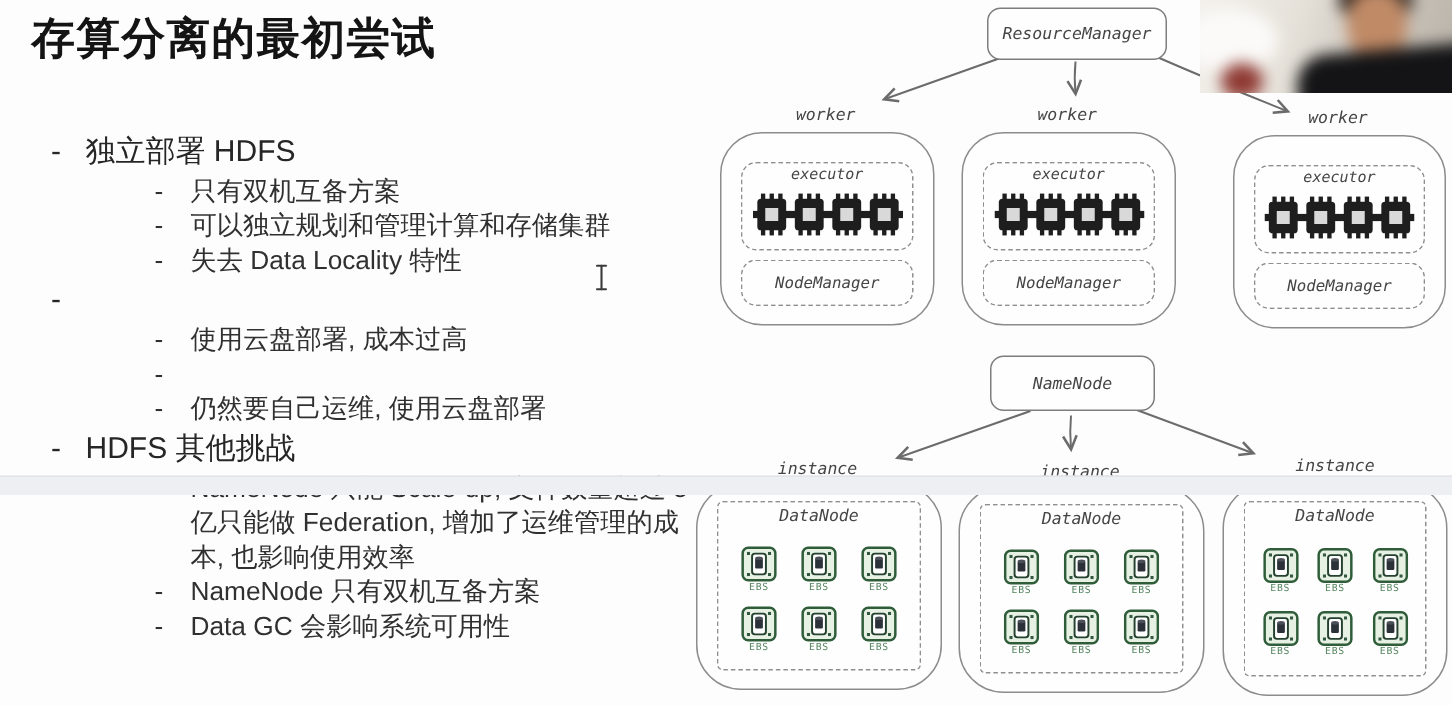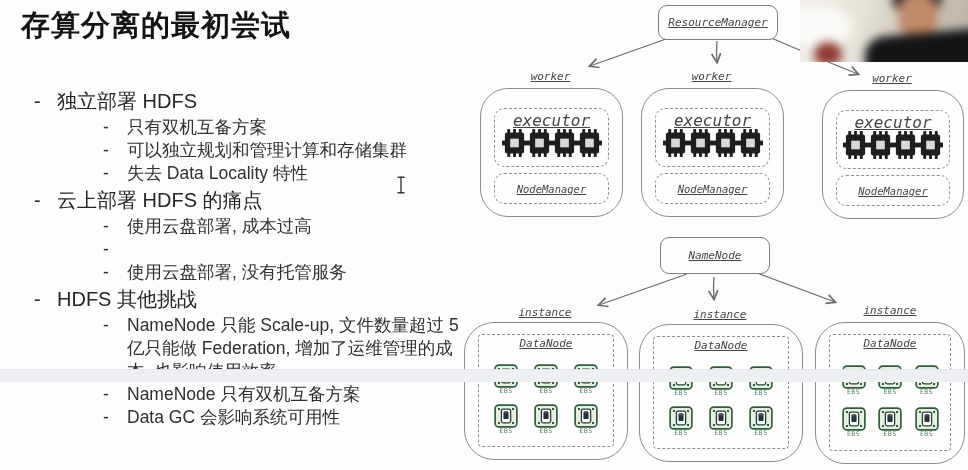--- a/index.html
+++ b/index.html
@@ -5,7 +5,7 @@
   html,body{margin:0;padding:0;}
   body{width:968px;height:470px;overflow:hidden;background:#fdfdfd;
        font-family:"Liberation Sans",sans-serif;}
-  .stage{position:relative;width:968px;height:382px;background:#fdfdfd;}
+  .stage{position:relative;width:968px;height:330px;background:#fdfdfd;}
 
   
   .title{position:absolute;left:21px;top:6px;font-size:29px;font-weight:bold;

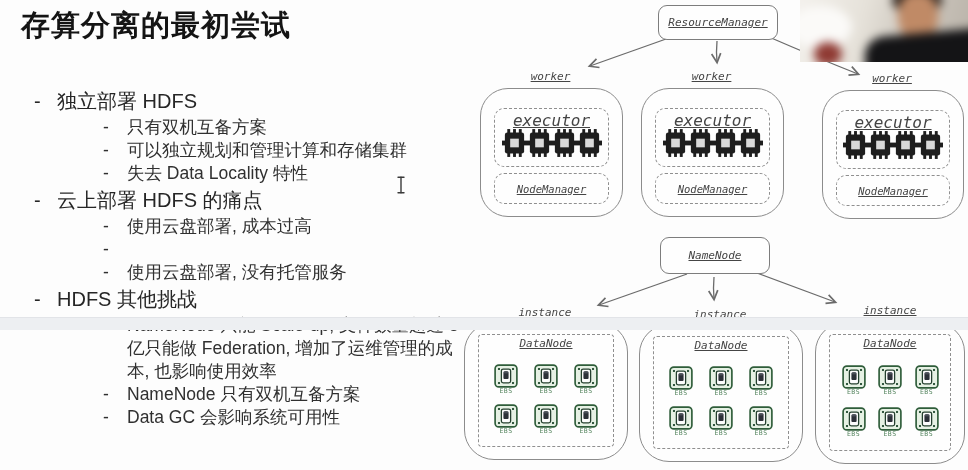--- a/index.html
+++ b/index.html
@@ -18,7 +18,7 @@
   .l2 .txt{flex:1;max-width:336px;}
 
   
-  .hand{font-family:"DejaVu Sans Mono",monospace;font-style:italic;color:#454545;text-decoration:underline;}
+  .hand{font-family:"DejaVu Sans Mono",monospace;font-style:italic;color:#454545;}
   .node{position:absolute;border:1.5px solid #7d7d7d;border-radius:9px;background:#fefefe;
         display:flex;align-items:center;justify-content:center;font-size:11px;z-index:2;}
   .bigbox{position:absolute;border:1.4px solid #8c8c8c;border-radius:28px;background:#fefefe;z-index:2;}

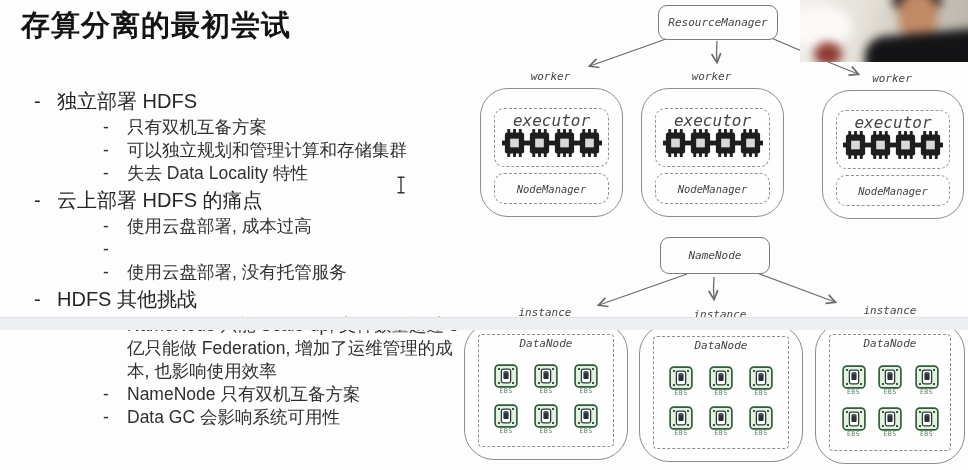--- a/index.html
+++ b/index.html
@@ -24,7 +24,7 @@
   .bigbox{position:absolute;border:1.4px solid #8c8c8c;border-radius:28px;background:#fefefe;z-index:2;}
   .floatlbl{position:absolute;text-align:center;font-size:11px;z-index:2;}
   .dashed{position:absolute;border:1.3px dashed #8f8f8f;border-radius:10px;}
-  .dashed .lbl{position:absolute;top:2px;left:0;width:100%;text-align:center;font-size:16px;}
+  .dashed .lbl{position:absolute;top:2px;left:0;width:100%;text-align:center;font-size:10px;}
   .exec{left:13px;right:13px;top:19px;height:57px;}
   .chips{position:absolute;left:50%;transform:translateX(-50%);top:19px;}
   .nm{left:13px;right:13px;top:84px;height:29px;display:flex;align-items:center;

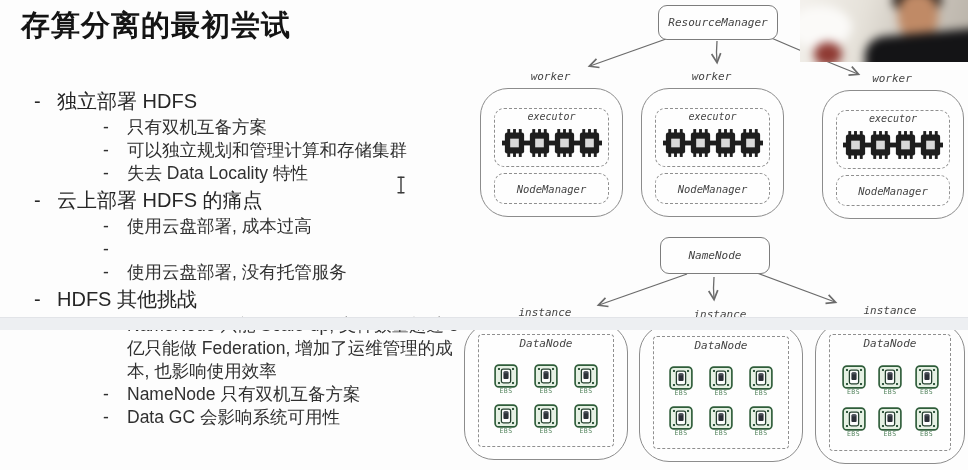--- a/index.html
+++ b/index.html
@@ -116,7 +116,6 @@
     </div>
     <div class="l1">
       <span class="dash">-</span>
-      <span class="txt">云上部署 HDFS 的痛点</span>
     </div>
     <div class="l2">
       <span class="dash">-</span>

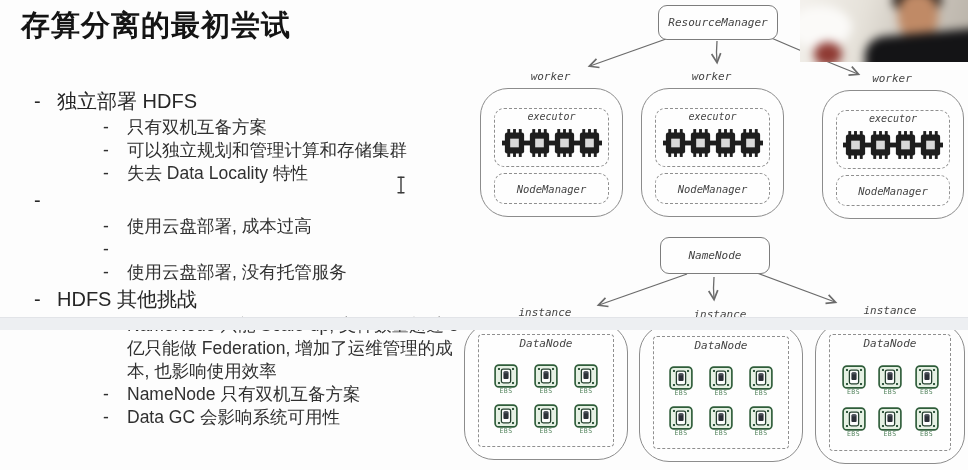--- a/index.html
+++ b/index.html
@@ -126,7 +126,7 @@
     </div>
     <div class="l2">
       <span class="dash">-</span>
-      <span class="txt">使用云盘部署, 没有托管服务</span>
+      <span class="txt">仍然要自己运维, 使用云盘部署</span>
     </div>
     <div class="l1">
       <span class="dash">-</span>

